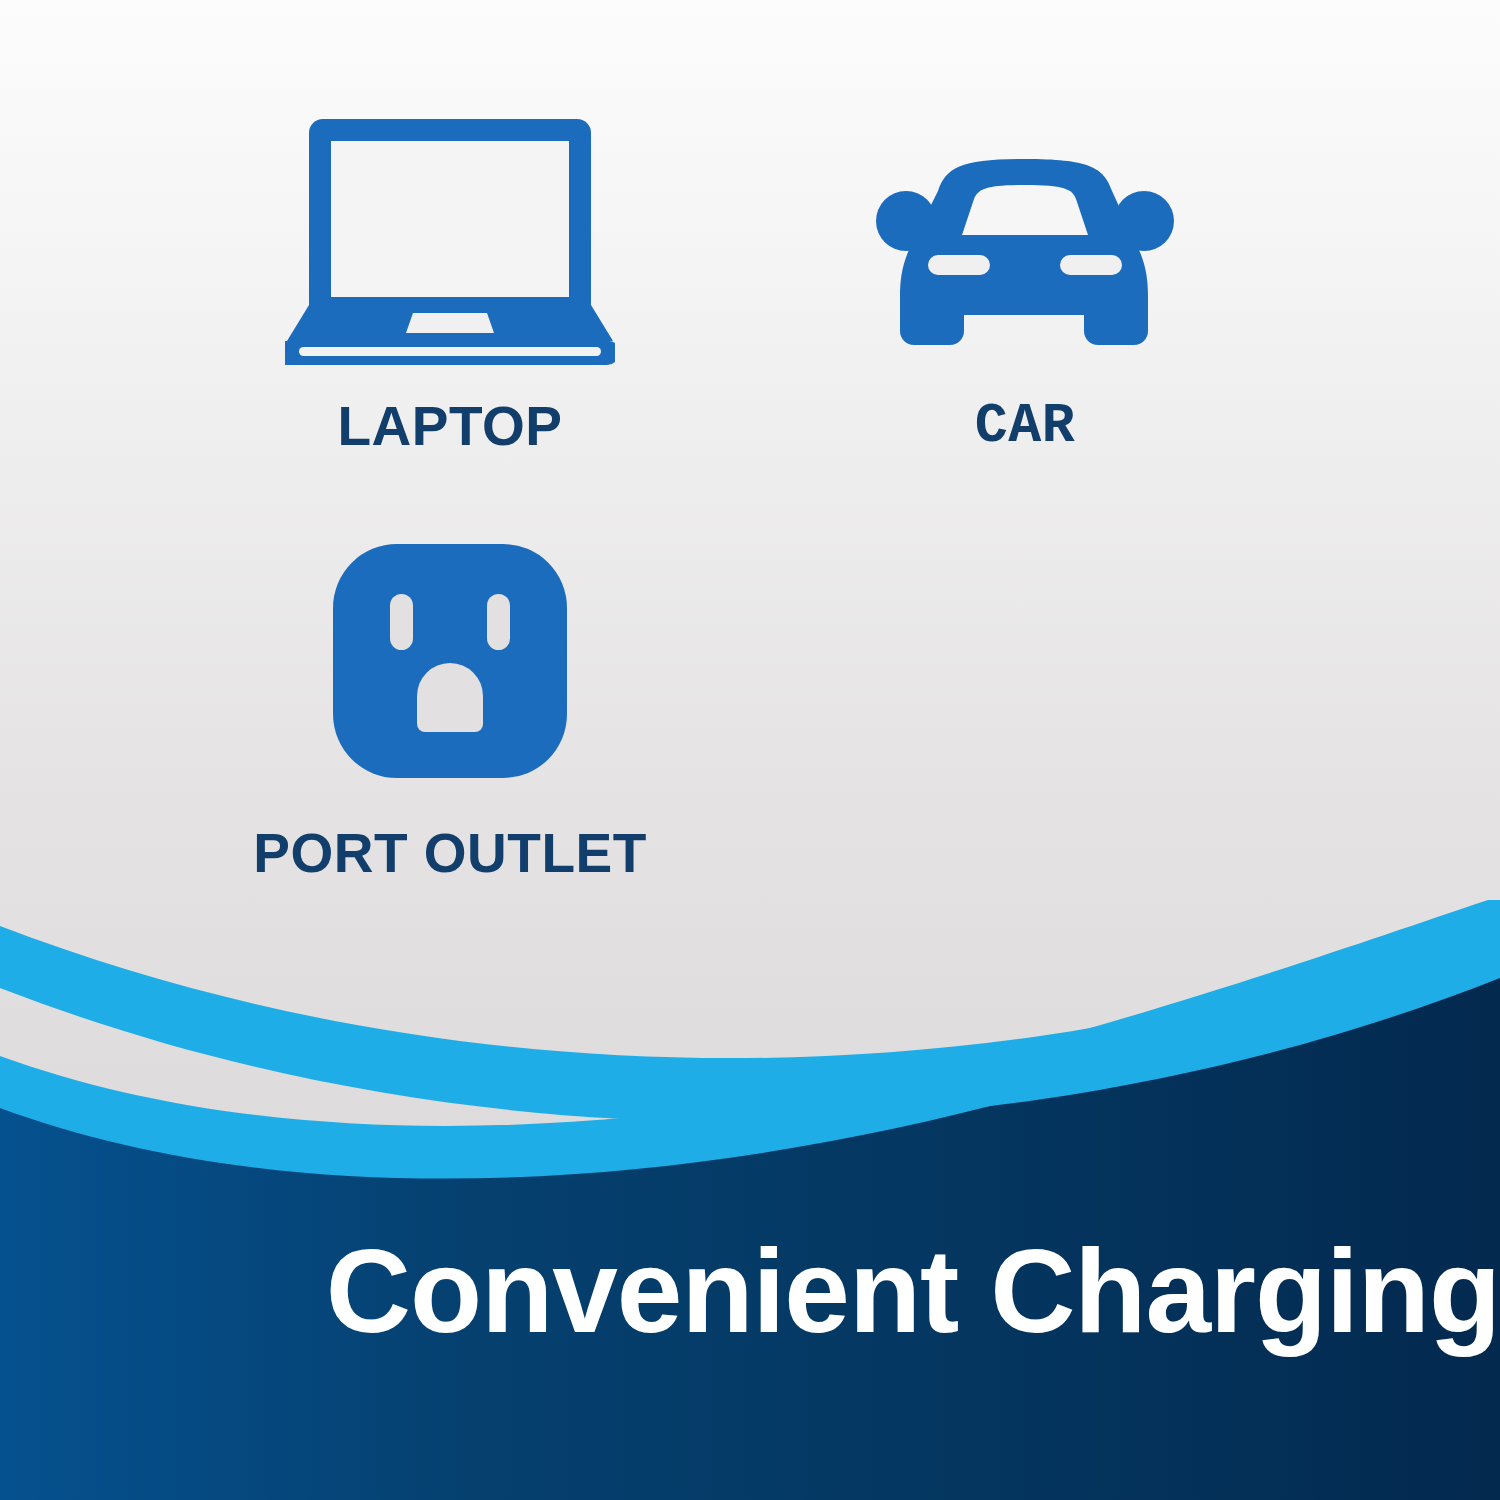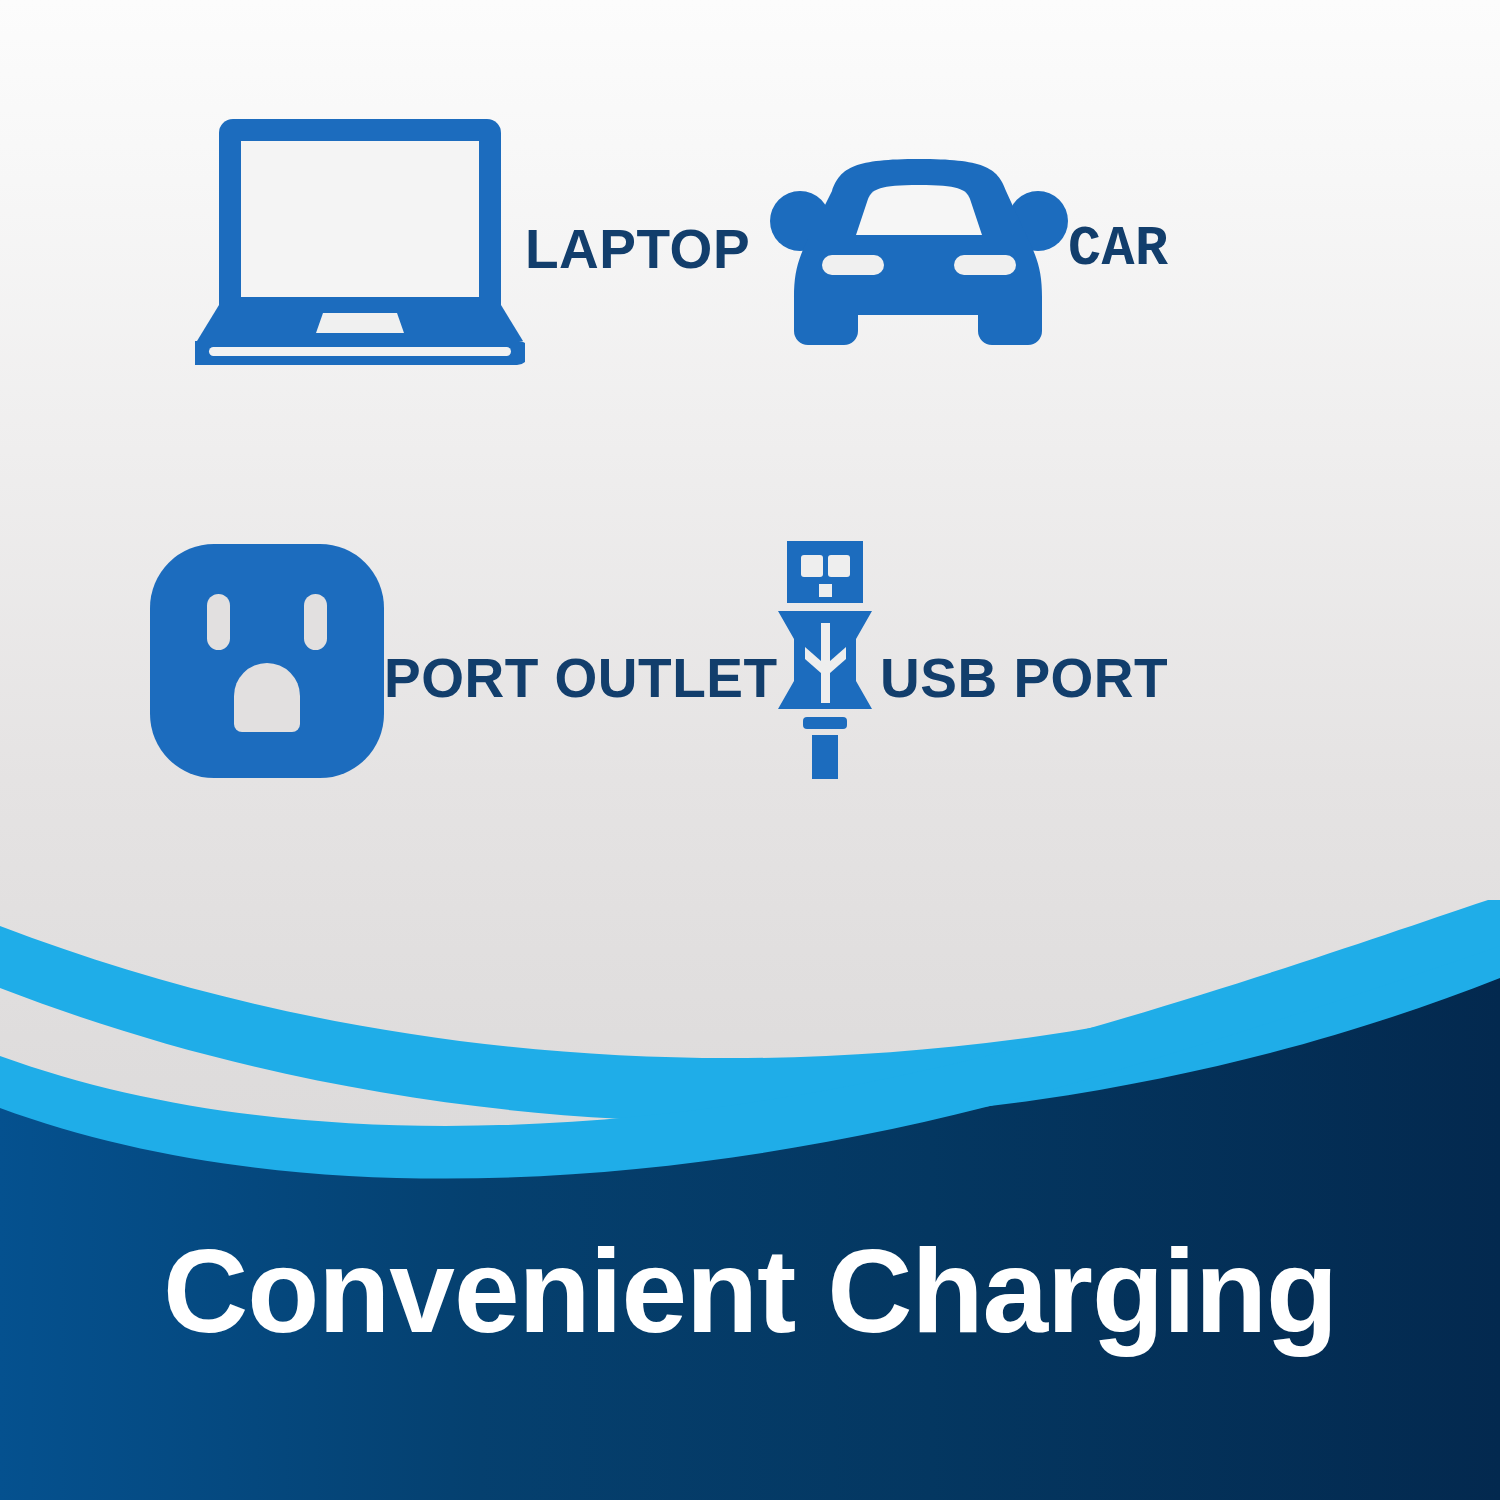--- a/index.html
+++ b/index.html
@@ -34,7 +34,9 @@
   .cell {
     position: absolute;
     display: flex;
+    flex-direction: column;
     align-items: center;
+    justify-content: center;
   }
   .cell-laptop   { left: 195px;  top: 100px;  width: 510px; }
   .cell-car      { left: 770px;  top: 100px;  width: 510px; font-family: Liberation Mono, monospace; }

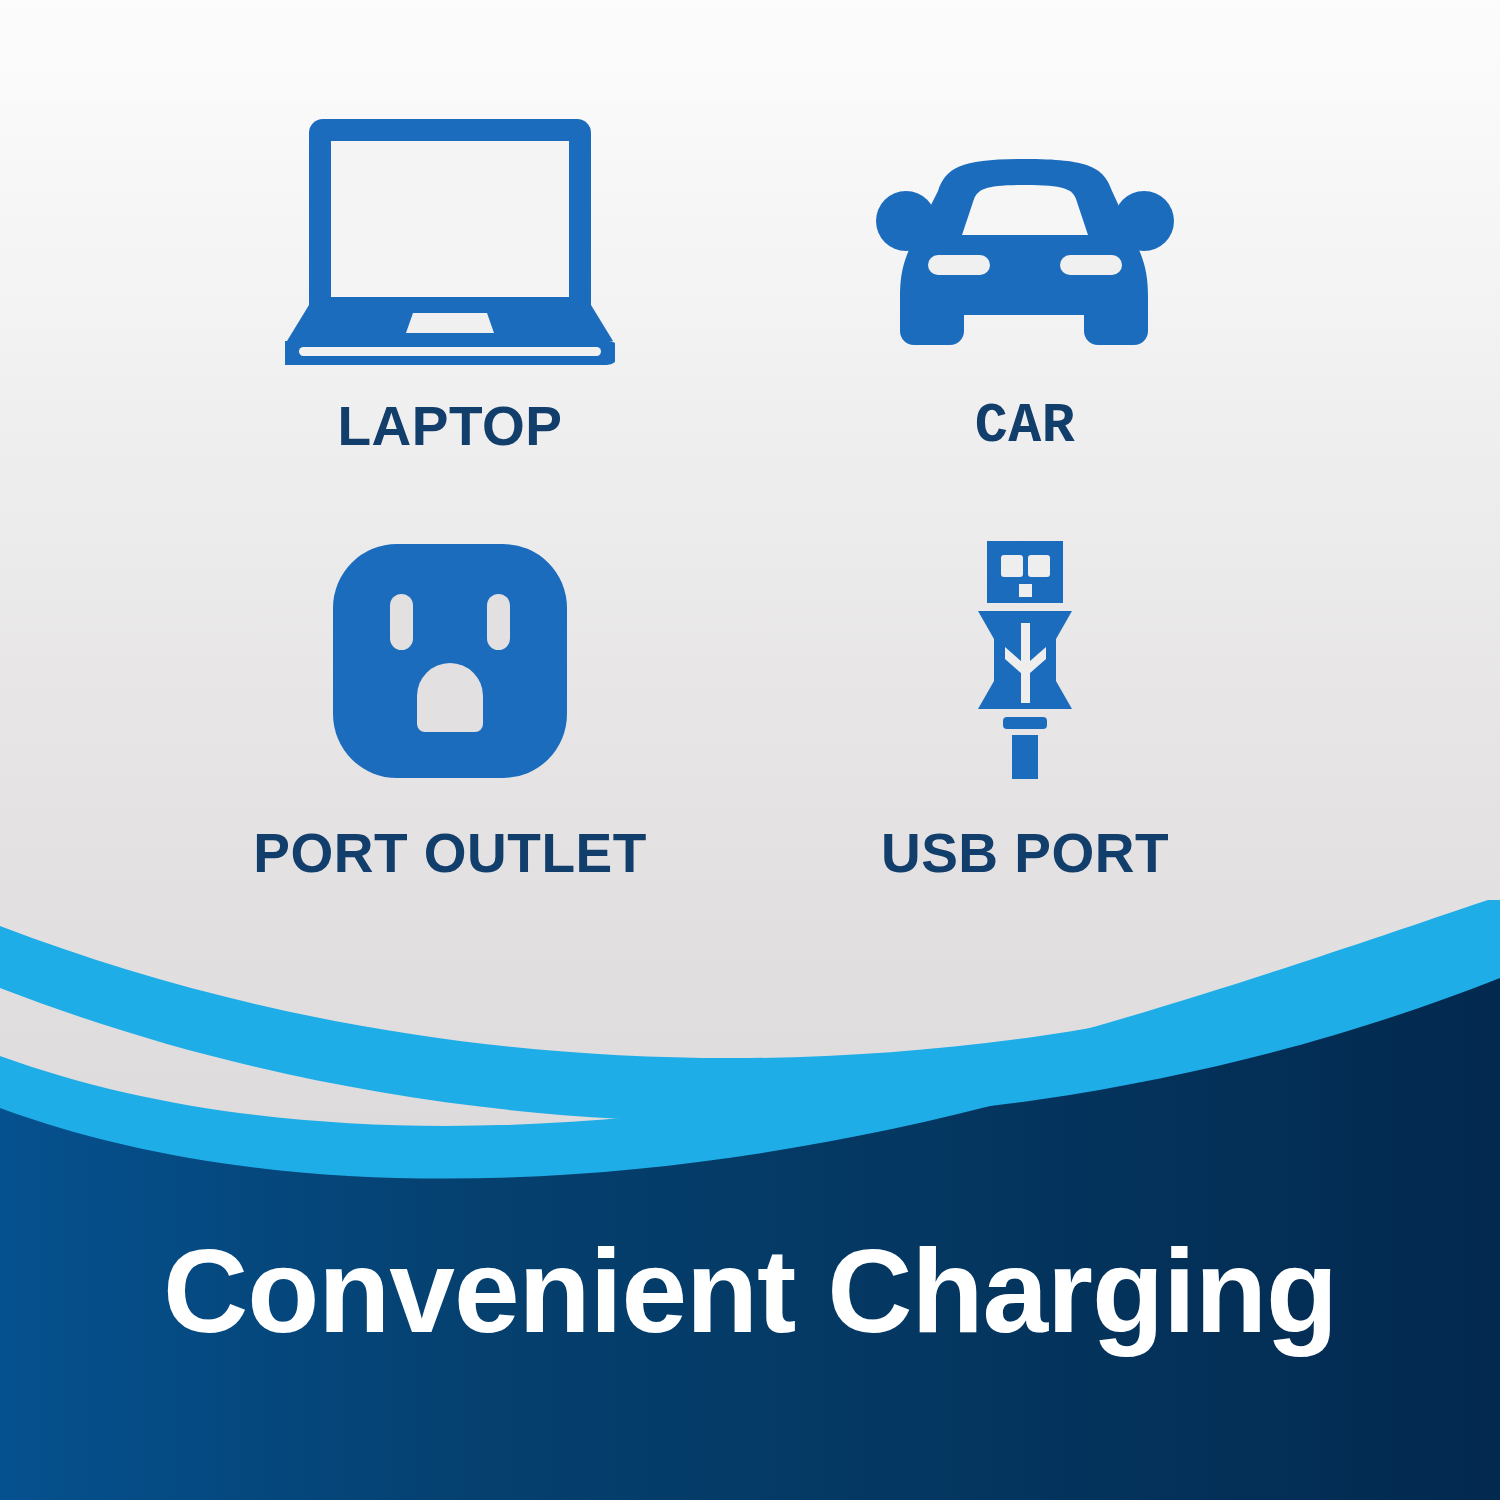--- a/index.html
+++ b/index.html
@@ -150,30 +150,6 @@
       <div class="cell-label">PORT OUTLET</div>
     </div>
 
-    <div class="cell cell-usb">
-      <div class="icon-box icon-box-sm">
-        <svg width="110" height="240" viewBox="0 0 110 240" aria-hidden="true">
-
-          <rect x="17" y="0" width="76" height="62" fill="#1C6CBE"></rect>
-          <rect x="31" y="14" width="22" height="22" rx="3" fill="#eeeeee"></rect>
-          <rect x="58" y="14" width="22" height="22" rx="3" fill="#eeeeee"></rect>
-          <rect x="49" y="43" width="13" height="13" fill="#eeeeee"></rect>
-
-          <path d="M8 70 h94 l-16 28 v42 l16 28 h-94 l16 -28 v-42 Z" fill="#1C6CBE"></path>
-
-          <g fill="#eeeeee">
-            <rect x="51" y="82" width="9" height="80"></rect>
-            <path d="M55.5 124 L35 106 v12 l20.5 18 Z"></path>
-            <path d="M55.5 124 L76 106 v12 l-20.5 18 Z"></path>
-          </g>
-
-          <rect x="33" y="176" width="44" height="12" rx="4" fill="#1C6CBE"></rect>
-
-          <rect x="42" y="194" width="26" height="44" fill="#1C6CBE"></rect>
-        </svg>
-      </div>
-      <div class="cell-label">USB PORT</div>
-    </div>
 
   </div>
 

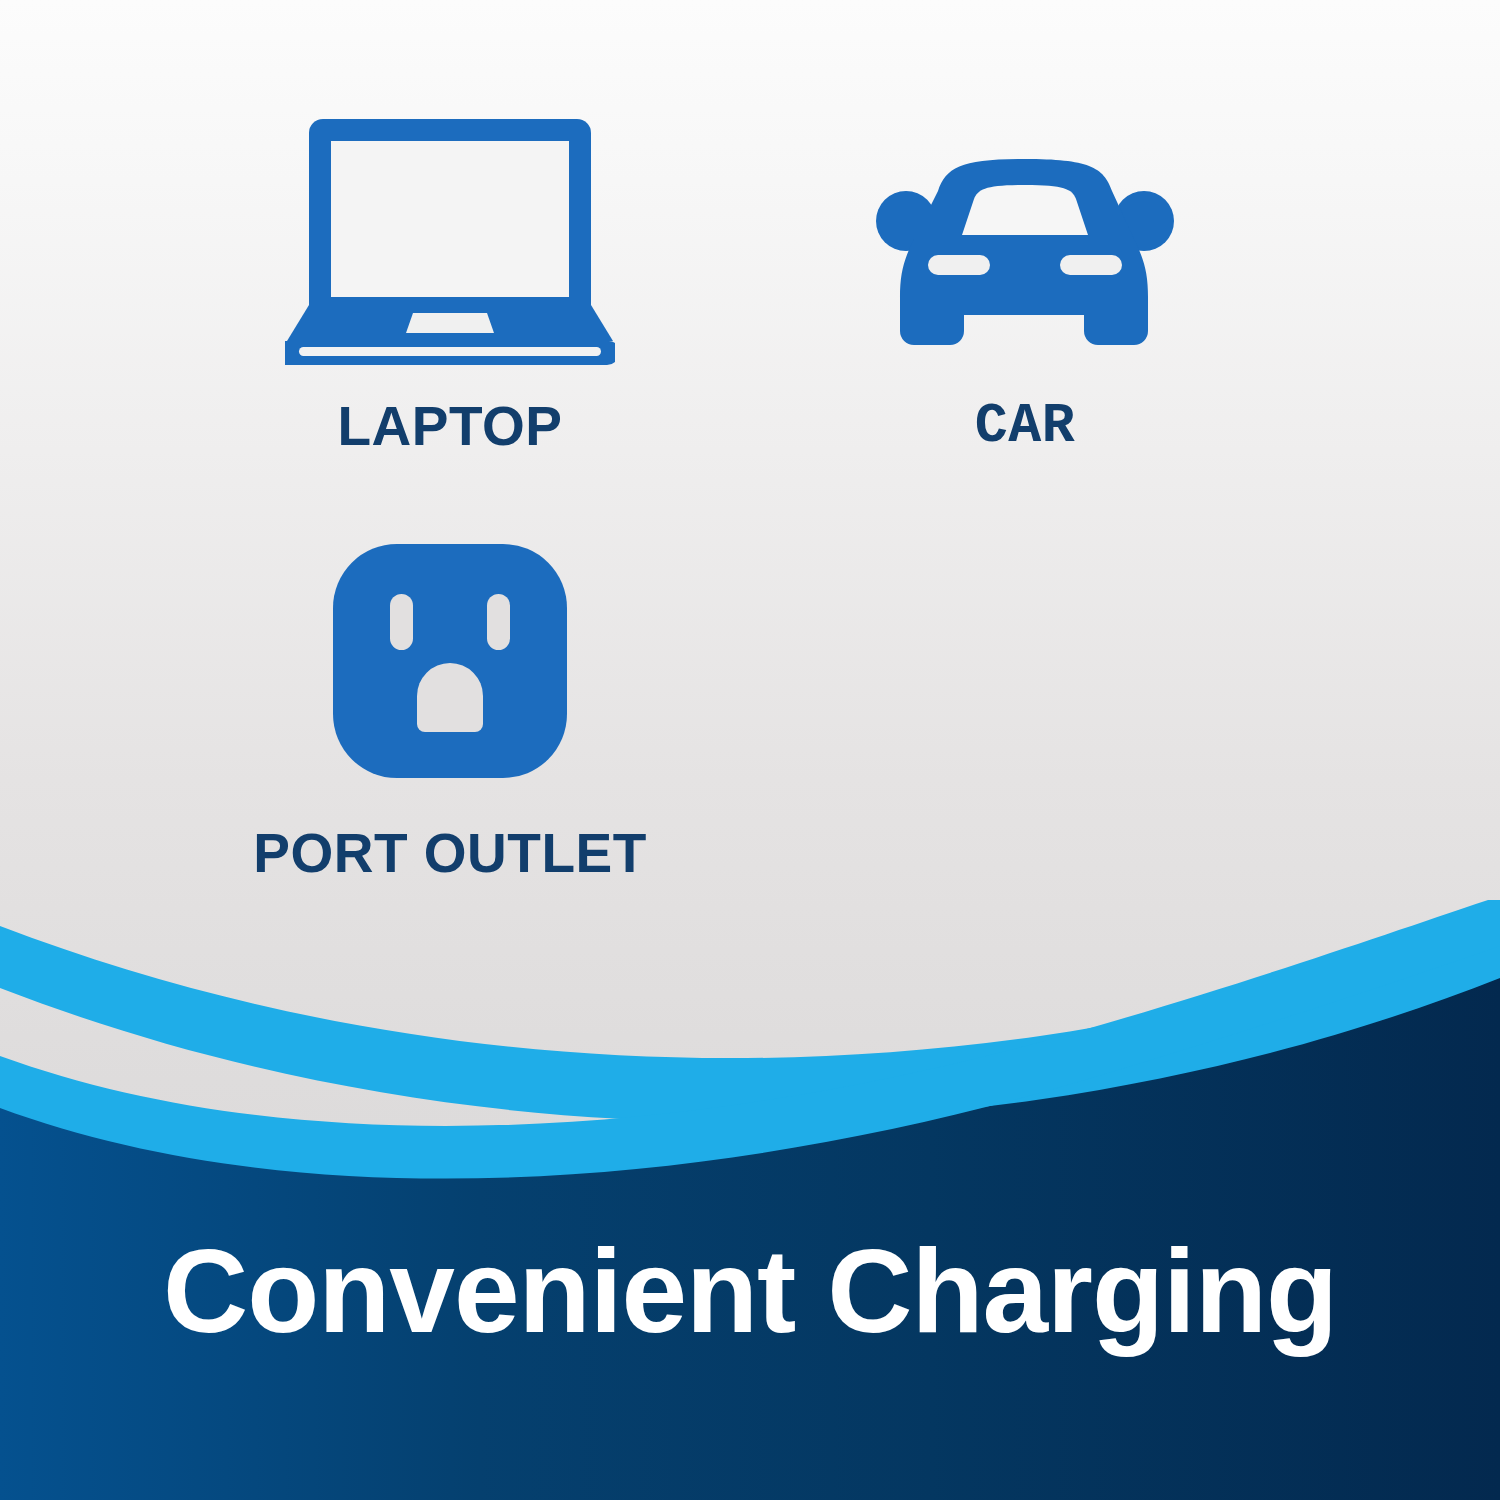--- a/index.html
+++ b/index.html
@@ -78,7 +78,7 @@
     left: 0;
     top: 1230px;
     width: 1500px;
-    text-align: center;
+    text-align: right;
     pointer-events: none;
   }
   .headline {

